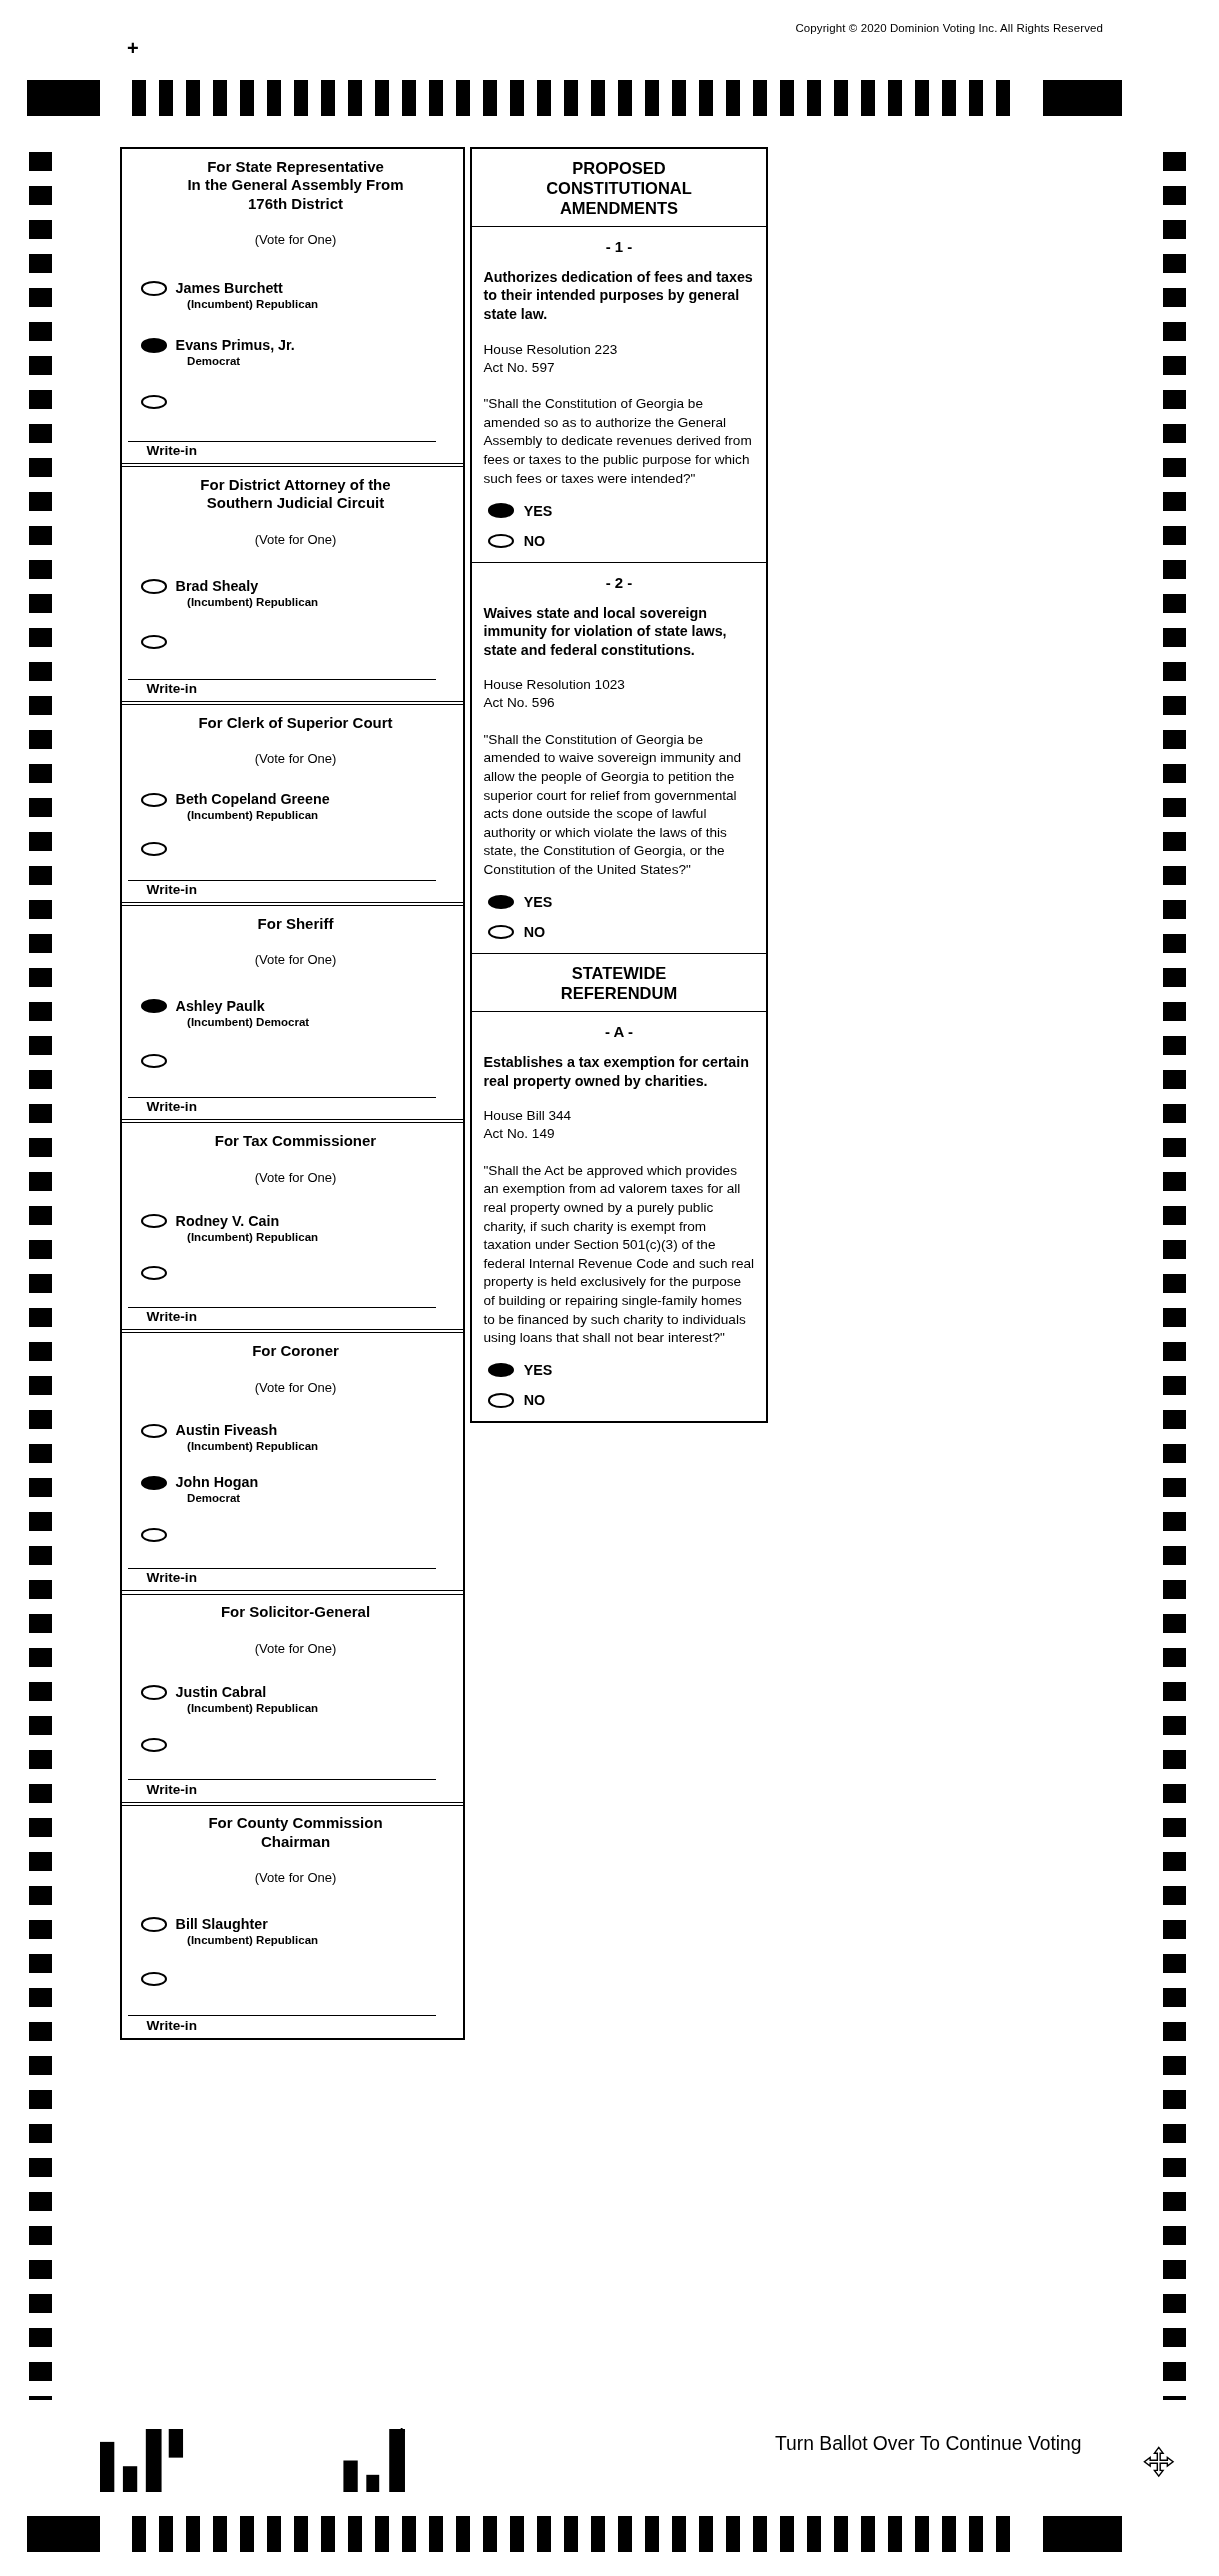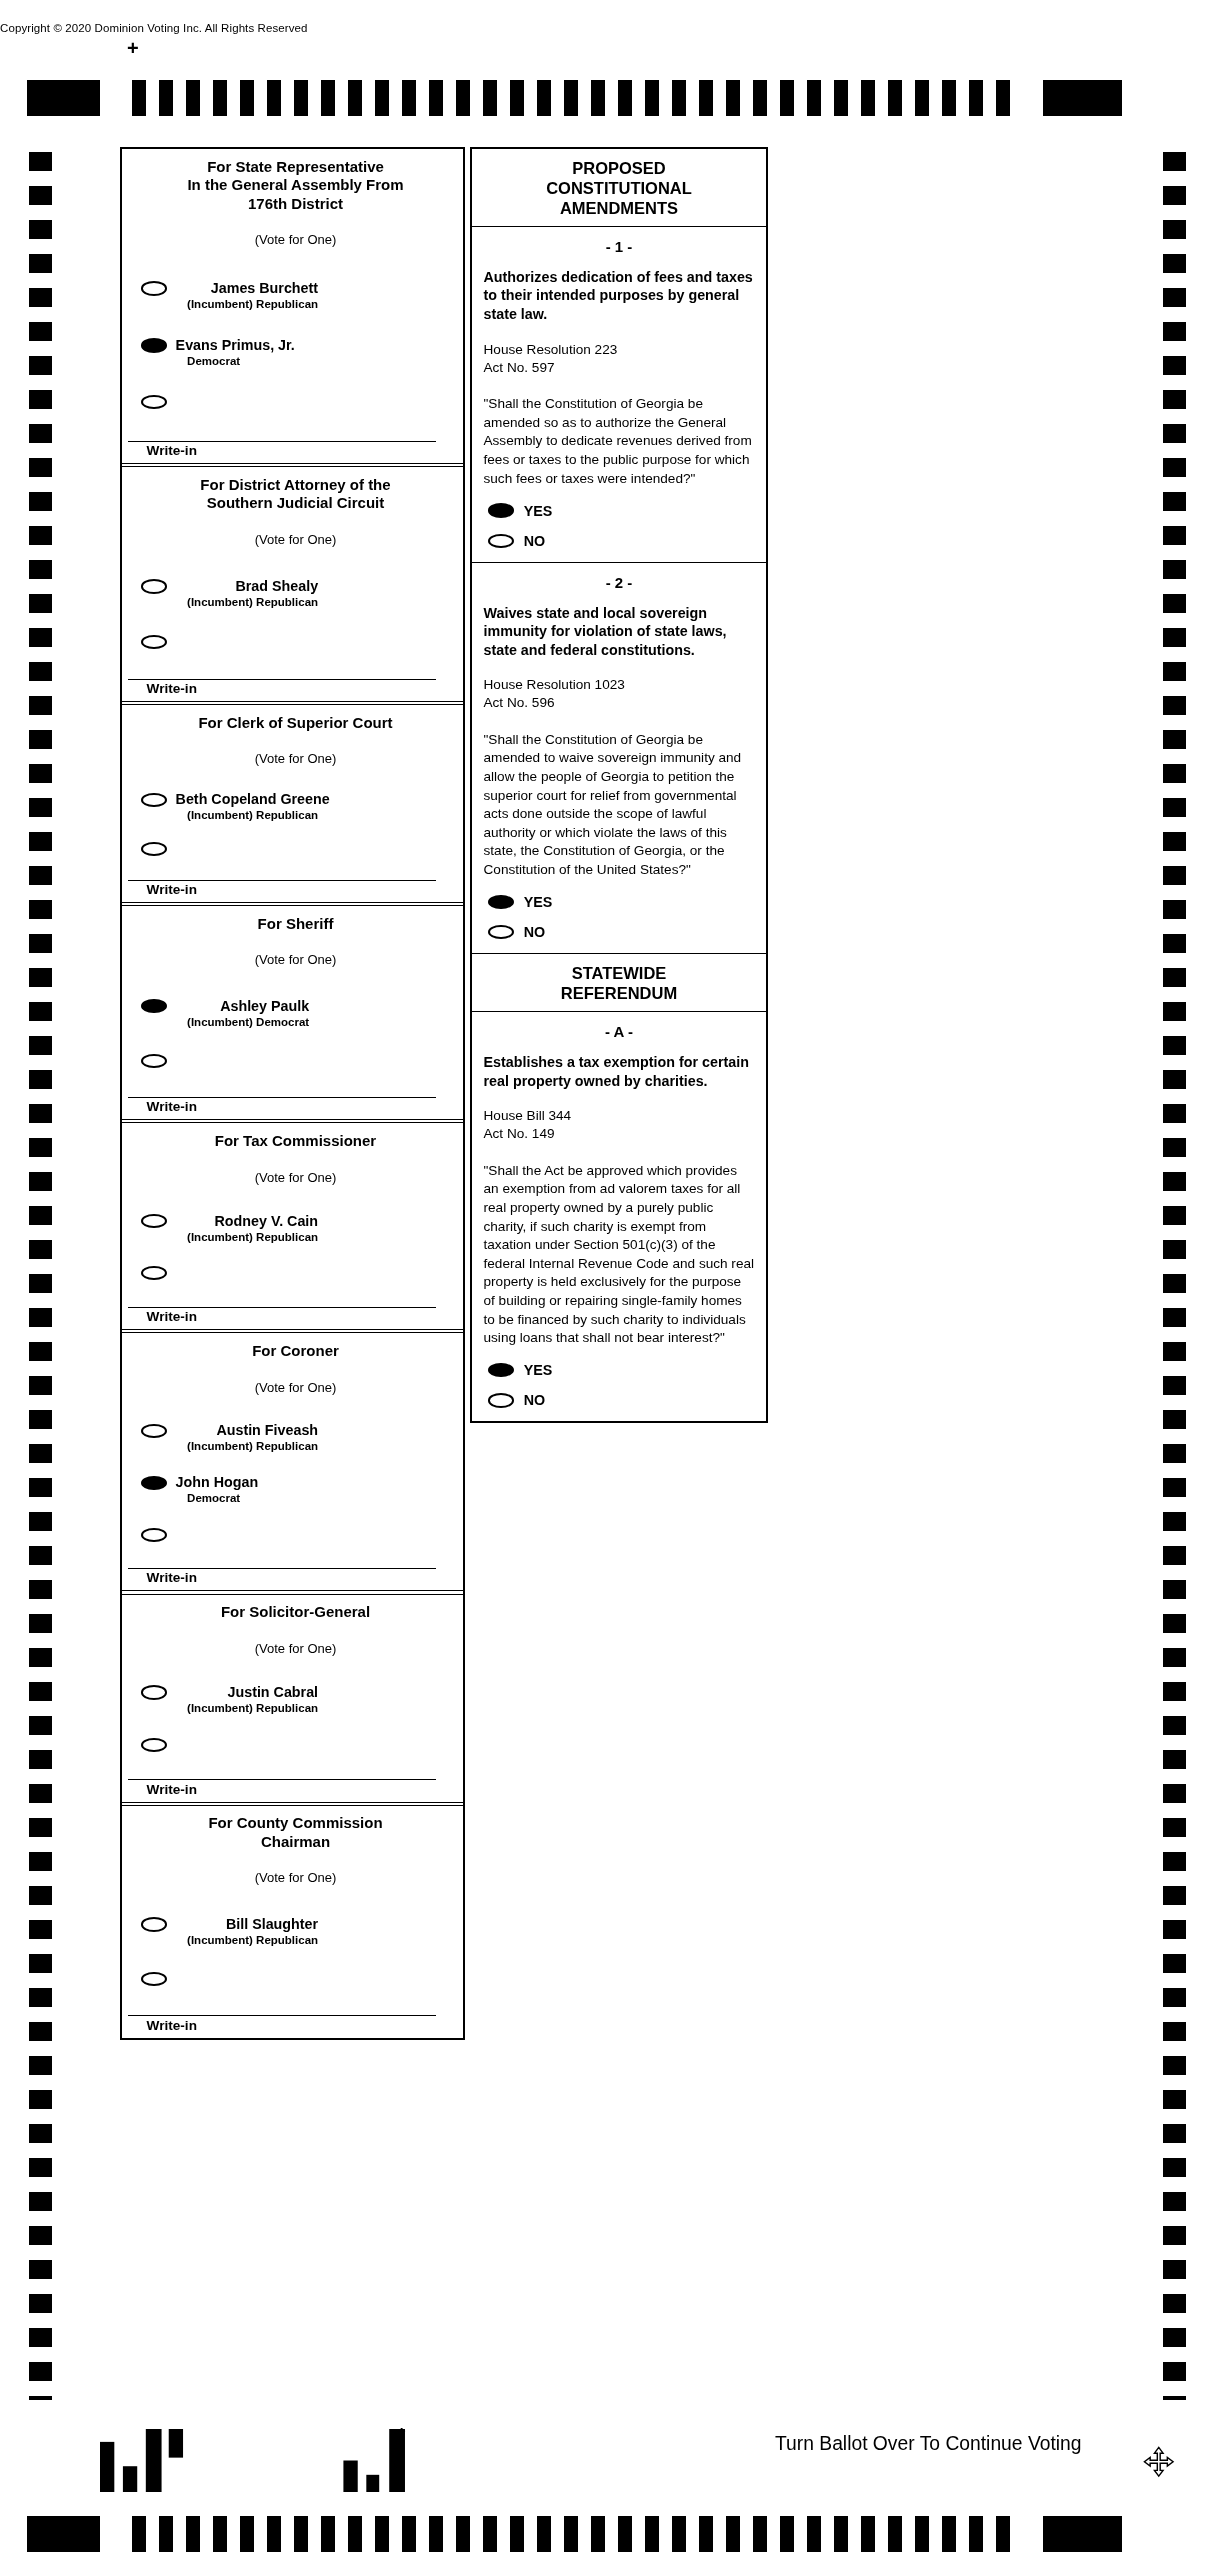--- a/index.html
+++ b/index.html
@@ -15,7 +15,7 @@
   
   .copyright {
     position: absolute; top: 21.5px; left: 0; width: 1103px;
-    text-align: left; font-size: 11.5px; letter-spacing: 0.1px;
+    text-align: right; font-size: 11.5px; letter-spacing: 0.1px;
   }
   .plus-mark { position: absolute; left: 127px; top: 37px; font-size: 20px; font-weight: bold; }
   .asterisk-mark { position: absolute; left: 398px; top: 2424px; font-size: 18.6px; font-weight: bold; }

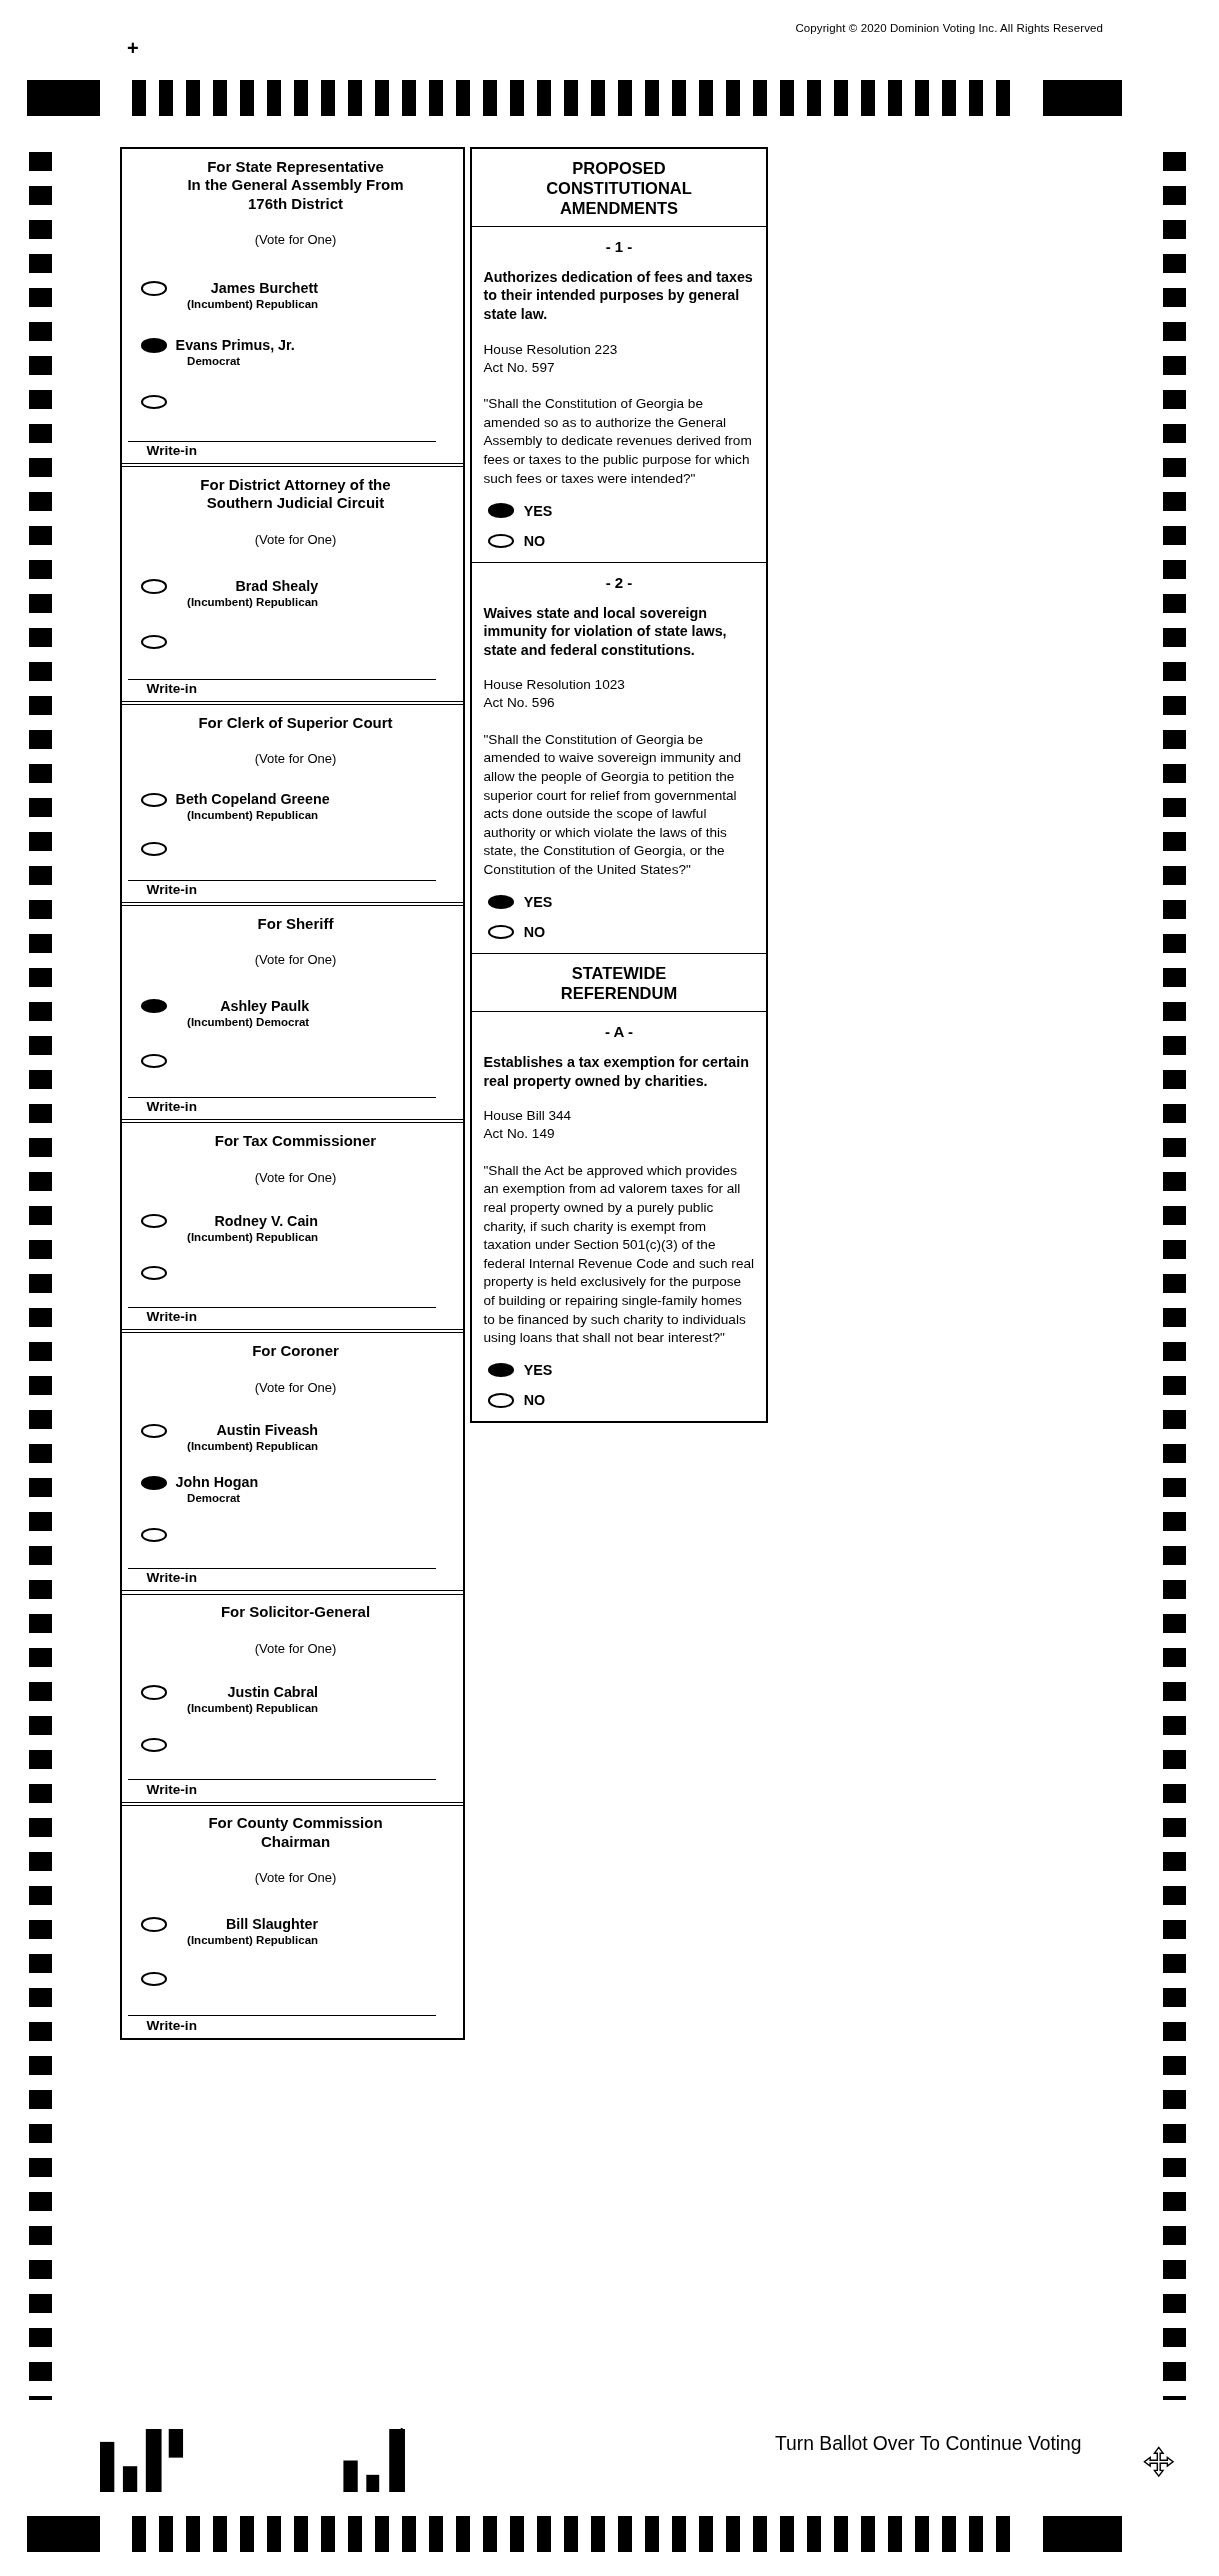--- a/index.html
+++ b/index.html
@@ -54,7 +54,7 @@
   .c-cands { flex: 1; display: flex; flex-direction: column; justify-content: space-evenly; padding: 5.7px 0; }
   .cand { display: flex; align-items: flex-start; padding-left: 13px; }
   .cand-info { margin-left: 8.6px; }
-  .cand-name { font-weight: bold; font-size: 14.3px; line-height: 17px; text-align: right; }
+  .cand-name { font-weight: bold; font-size: 14.3px; line-height: 17px; }
   .cand-detail { font-weight: bold; font-size: 11.5px; line-height: 14.3px; margin-left: 11.5px; }
   .writein {
     border-top: 1.4px solid #000; width: calc(100% - 27px);

